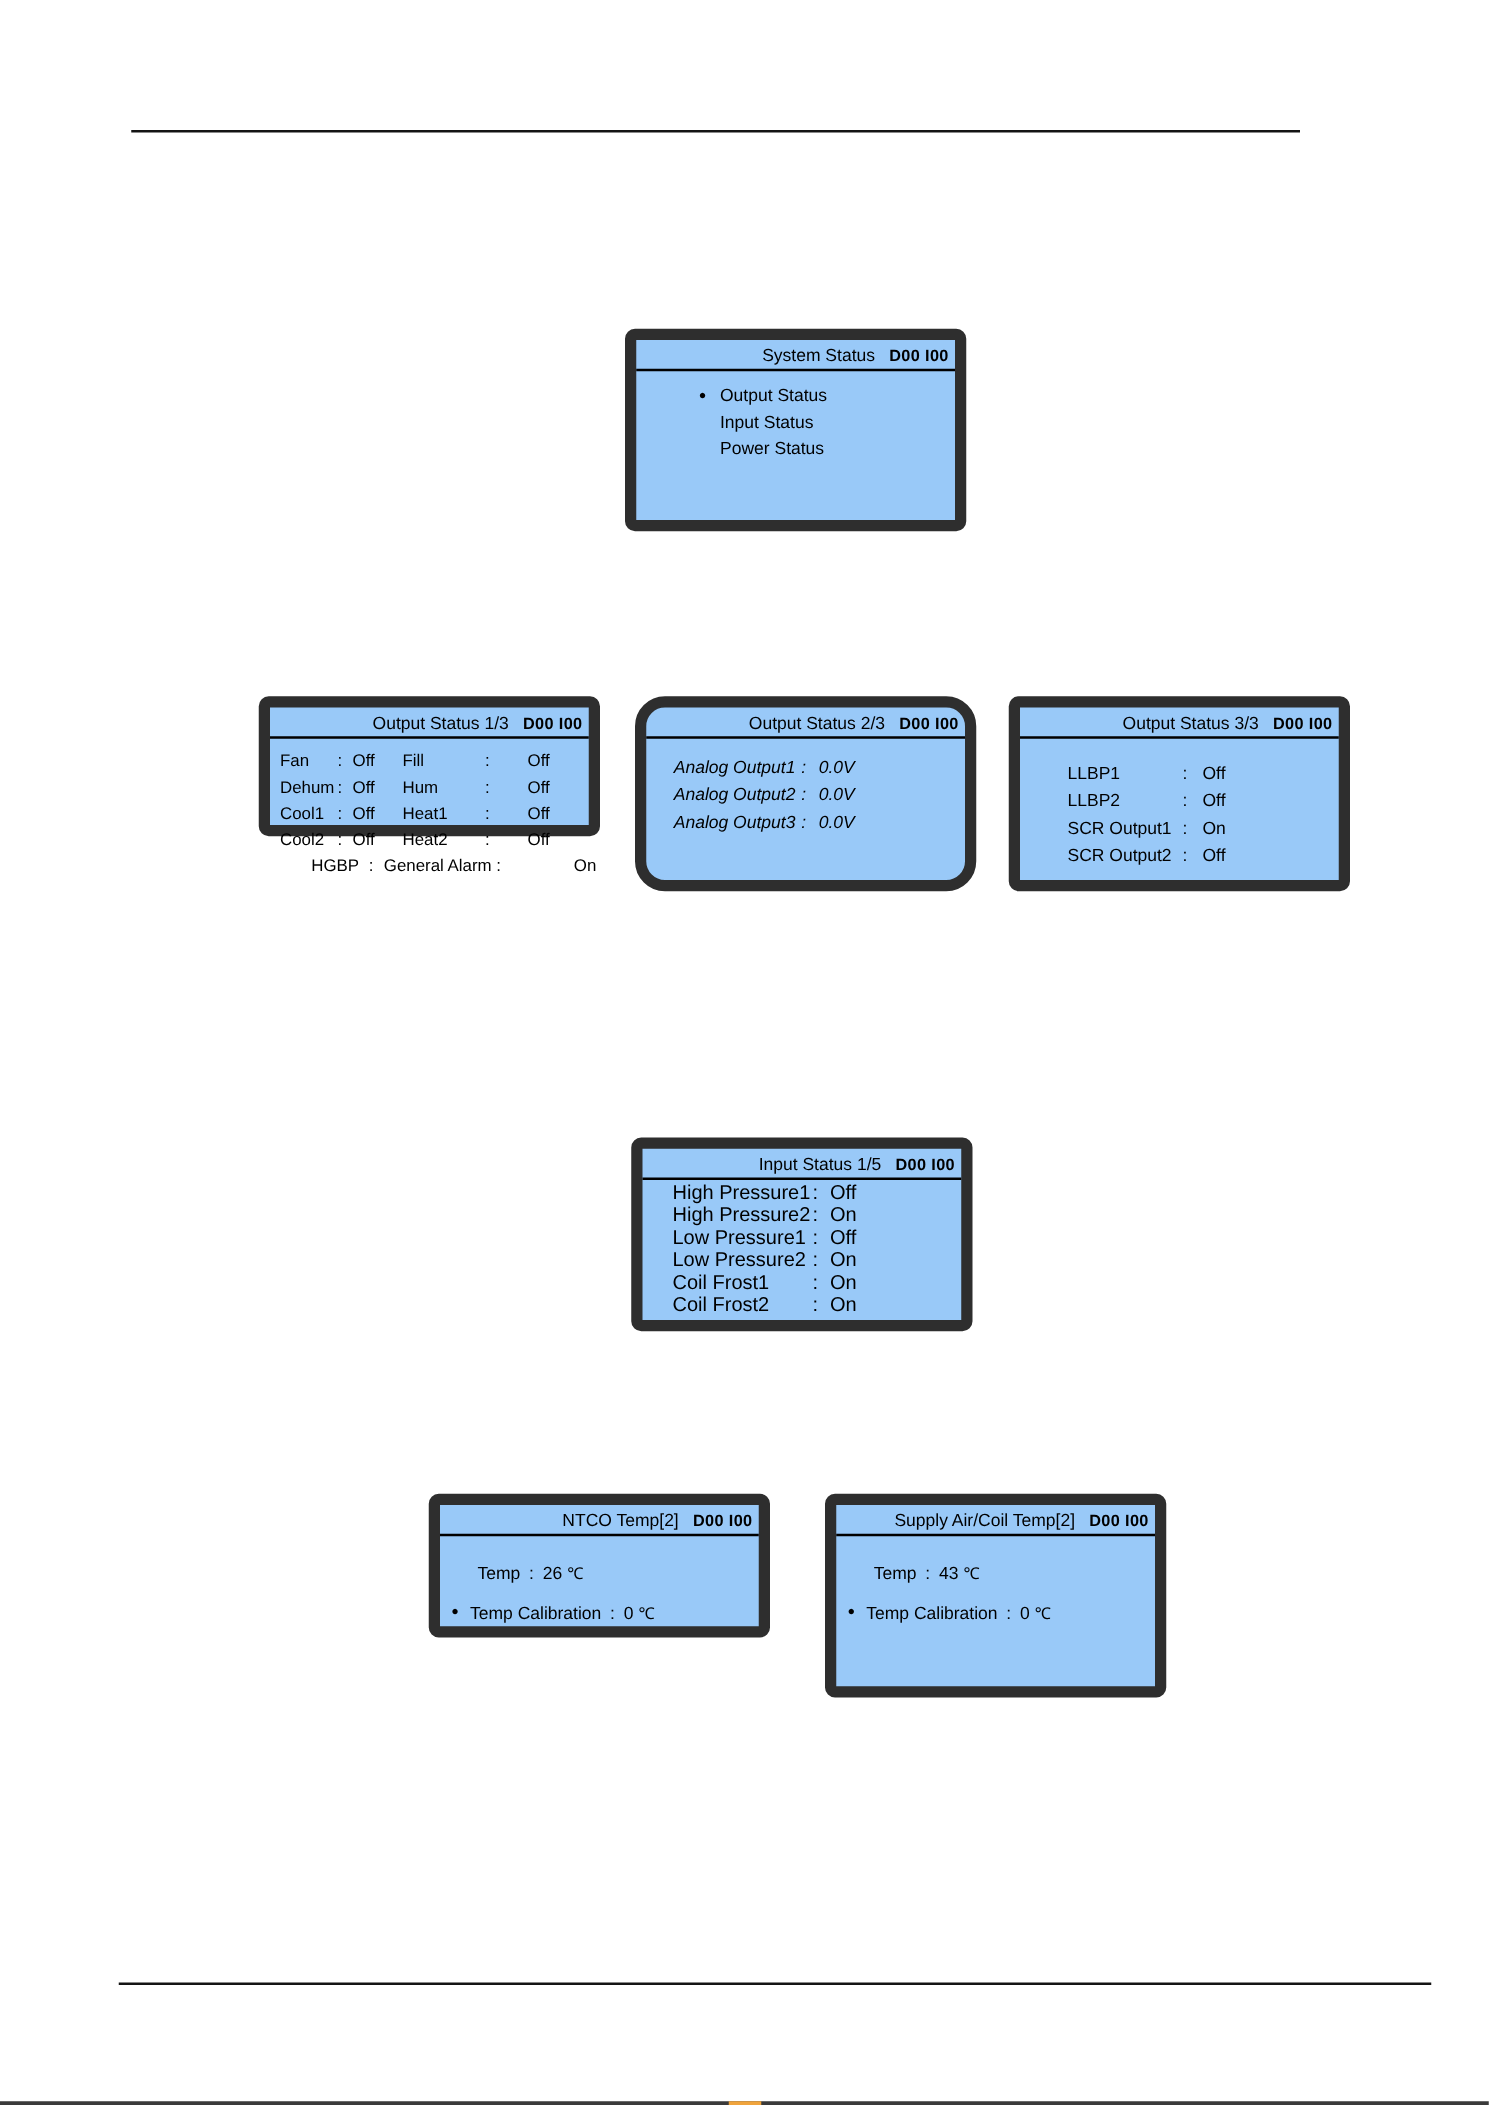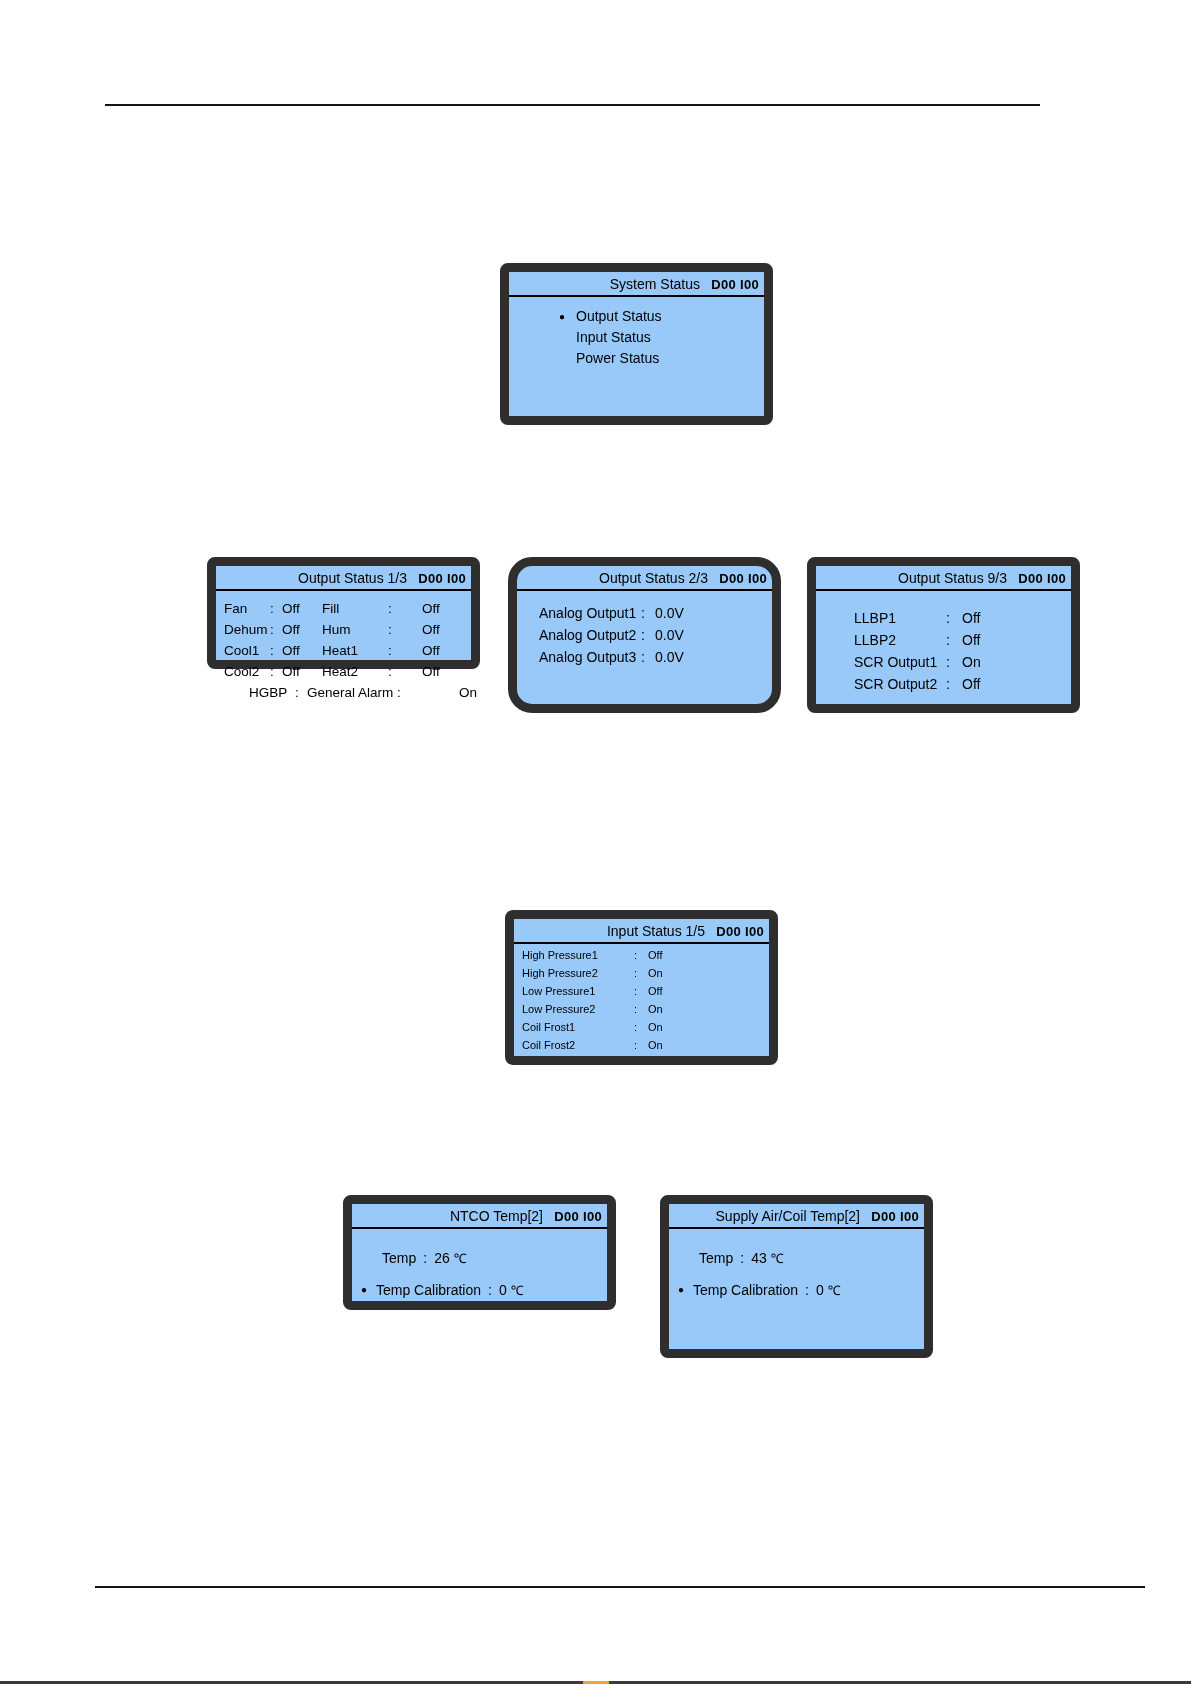--- a/index.html
+++ b/index.html
@@ -174,7 +174,7 @@
 
 <div class="screen o3" style="left:807px;top:557px;width:273px;height:156px;">
   <div class="hdr">
-    <span class="title">Output Status 9/3</span>
+    <span class="title">Output Status 3/3</span>
     <span class="badge">D00 I00</span>
   </div>
   <div class="hline"></div>

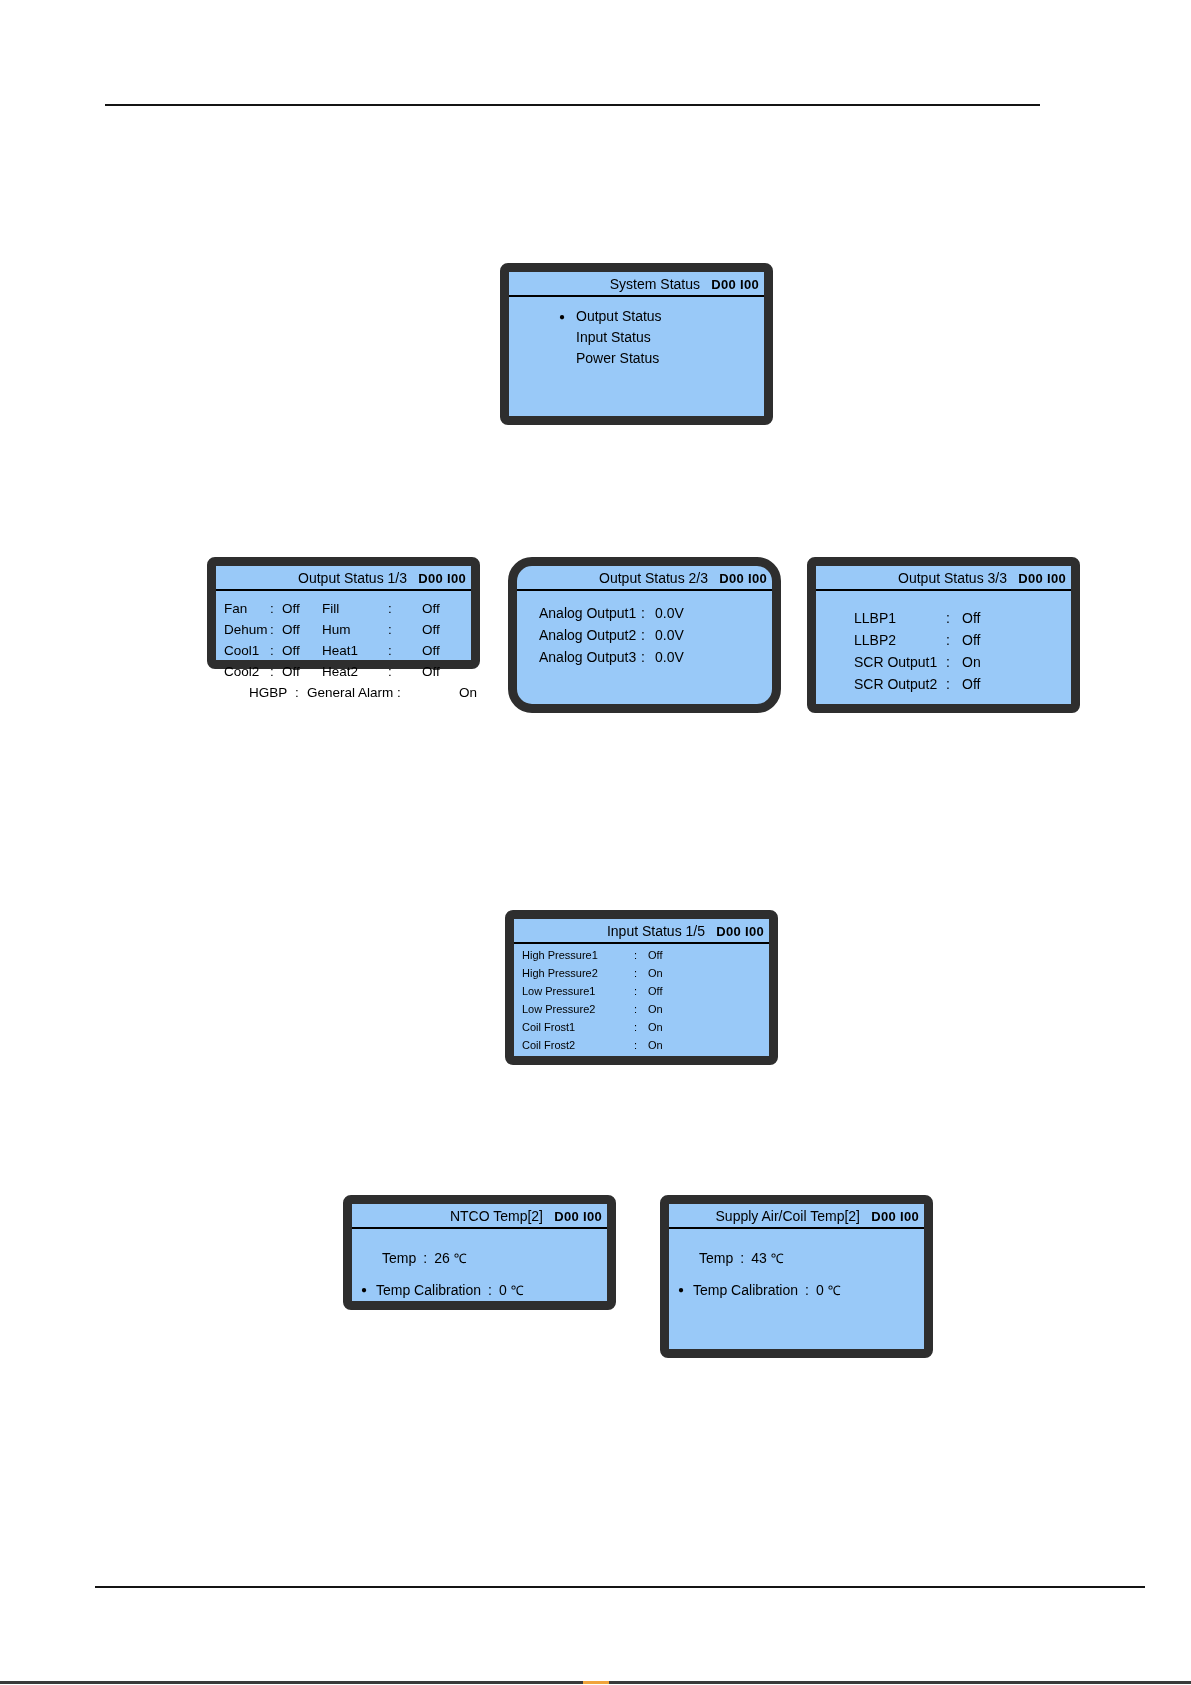--- a/index.html
+++ b/index.html
@@ -54,7 +54,7 @@
   
   .lv-row { display:grid; line-height:22px; font-size:14px; white-space:nowrap; }
   .o2 .lv-row { grid-template-columns:102px 14px 1fr; padding-left:22px; margin-top:0; }
-  .o2 .lv-rows { margin-top:11px; }
+  .o2 .lv-rows { margin-top:11px;font-style:italic; }
   .o3 .lv-row { grid-template-columns:92px 16px 1fr; }
   .o3 .lv-rows { margin-top:16px; }
   .o3 .lv-row { padding-left:38px; }

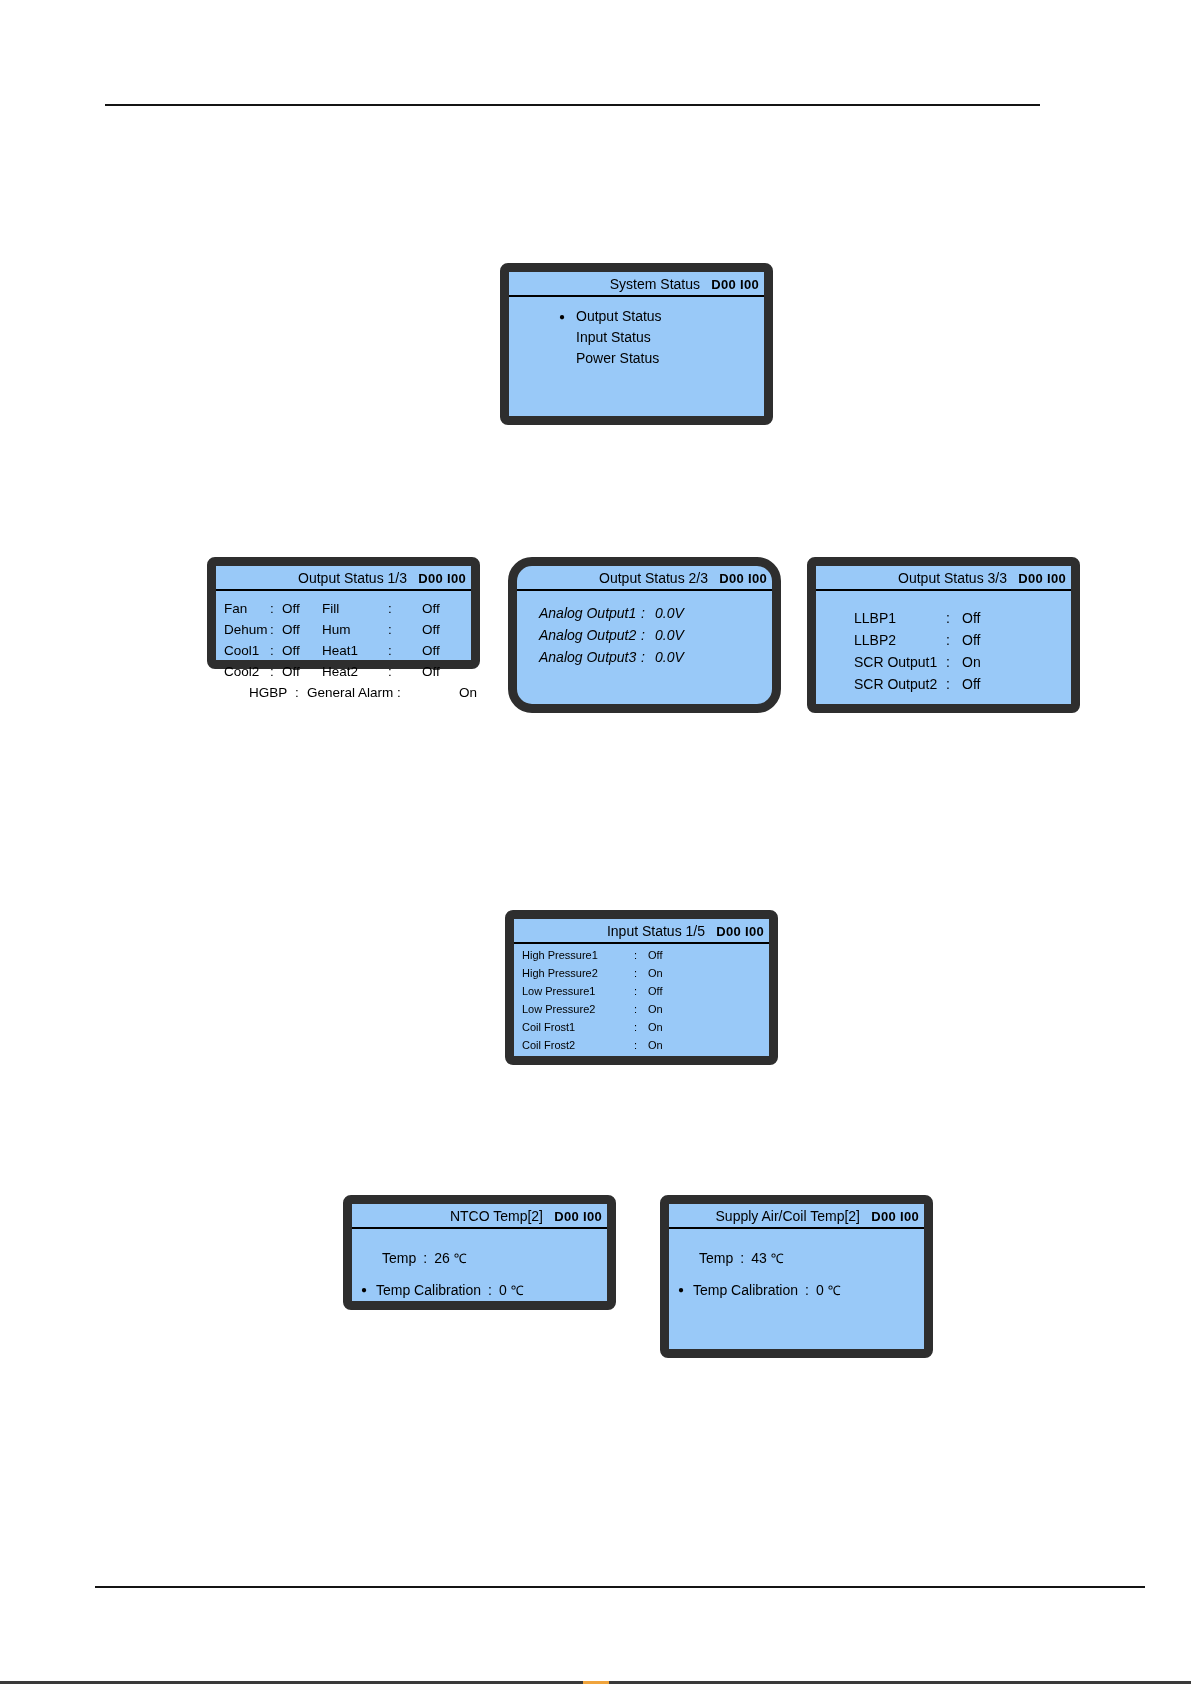--- a/index.html
+++ b/index.html
@@ -59,7 +59,7 @@
   .o3 .lv-rows { margin-top:16px; }
   .o3 .lv-row { padding-left:38px; }
   .inp .lv-rows { margin-top:2px; }
-  .inp .lv-row { grid-template-columns:112px 14px 1fr; padding-left:8px; line-height:18px; font-size:11px; }
+  .inp .lv-row { grid-template-columns:112px 14px 1fr; padding-left:24px; line-height:18px; font-size:16px; }
 
   
   .trow1 { margin-top:14px; padding-left:30px; line-height:30px; font-size:14px; white-space:nowrap; }

